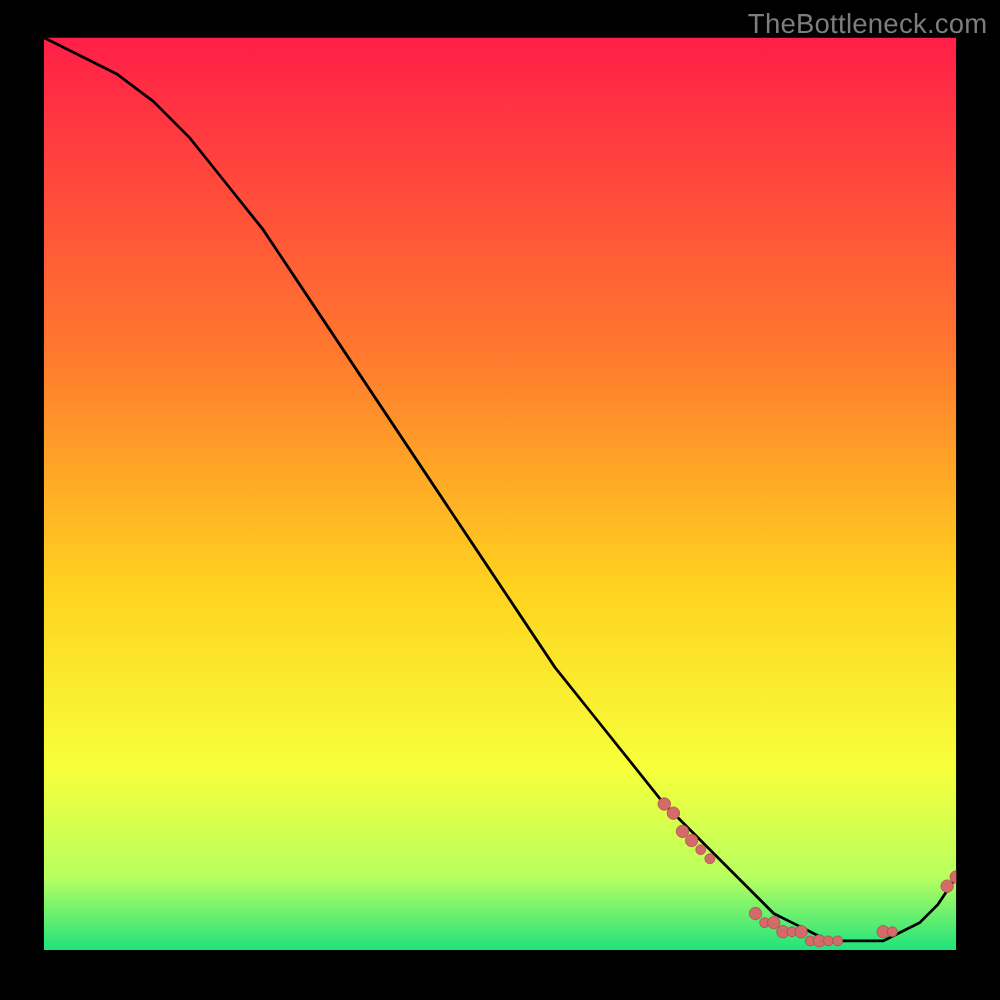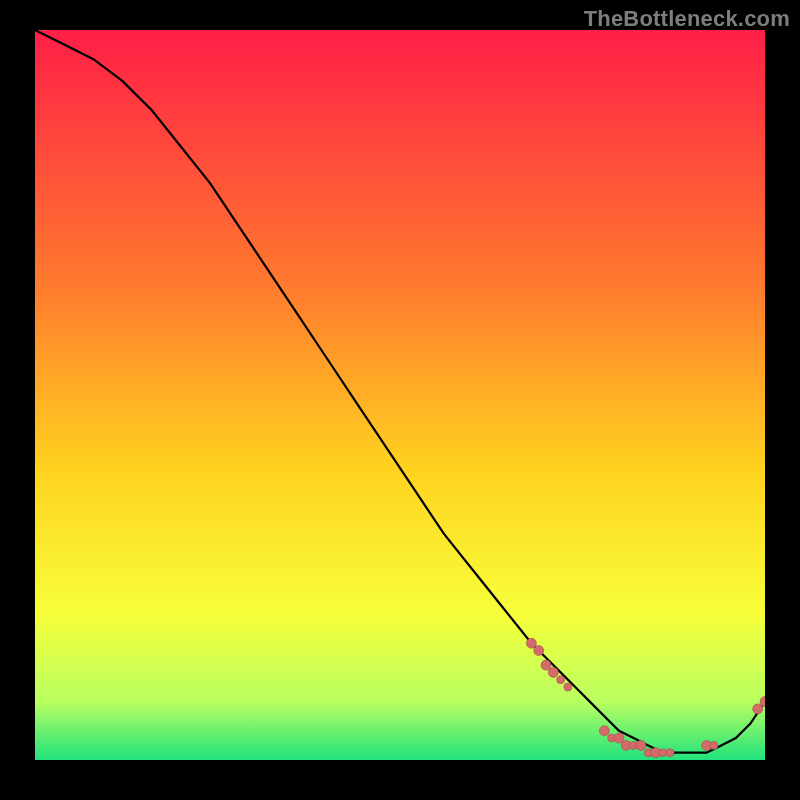--- a/index.html
+++ b/index.html
@@ -23,7 +23,7 @@
     right: 10px;
     color: #7d7d7d;
     font-size: 22px;
-    font-weight: 700;
+    font-weight: 400;
     letter-spacing: 0.2px;
     user-select: none;
   }

